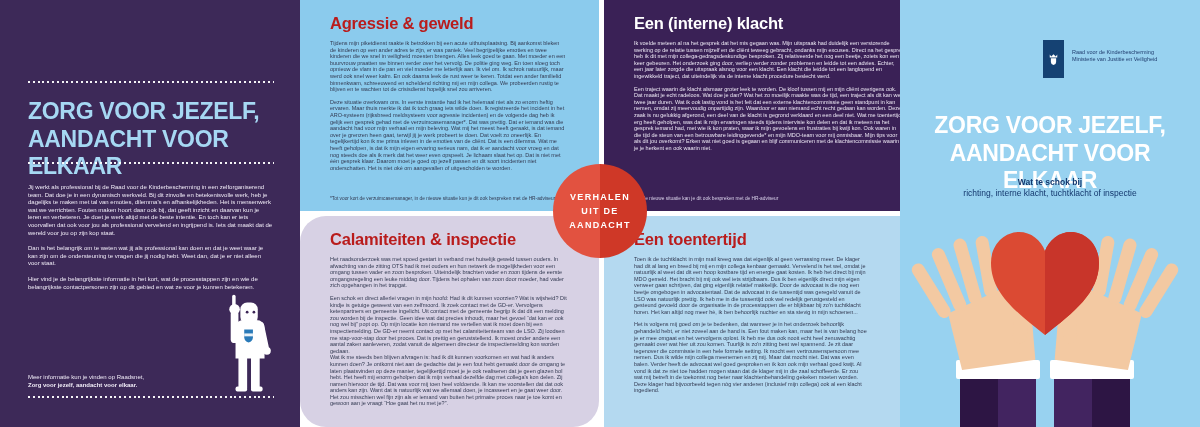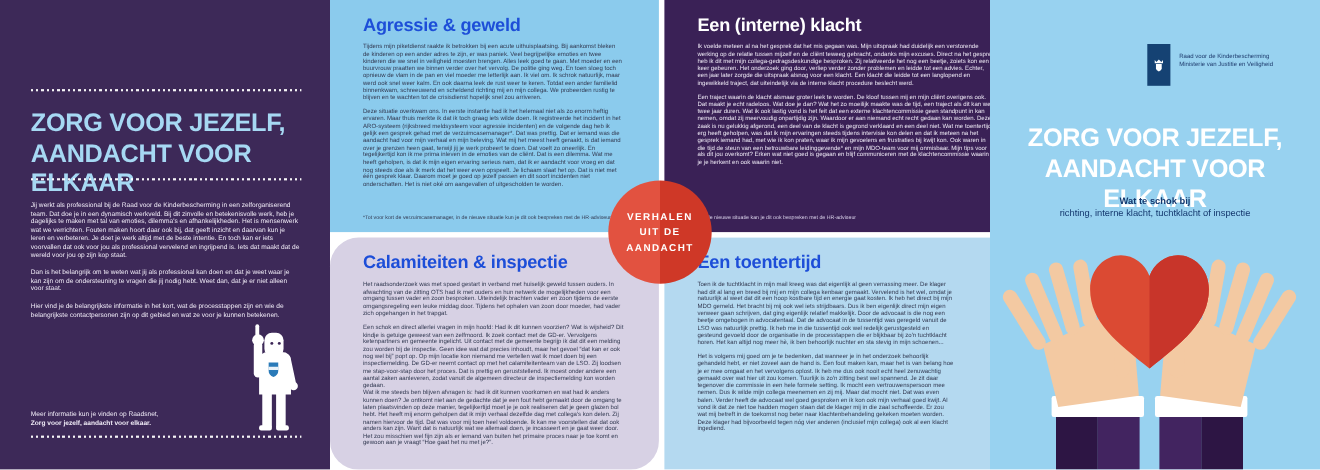--- a/index.html
+++ b/index.html
@@ -26,7 +26,7 @@
   .sec-calamiteiten{left:300px;top:216px;width:299px;height:211px;background:#d7d1e4;border-radius:26px;}
   .sec-interne{left:604px;top:0;width:332px;height:211px;background:#3a2156;}
   .sec-tucht{left:604px;top:216px;width:296px;height:211px;background:#b4d9f0;}
-  .story h2{margin:0 0 7px;font-size:16.5px;font-weight:bold;letter-spacing:-0.2px;color:#1d4ed8;}
+  .story h2{margin:0 0 7px;font-size:16.5px;font-weight:bold;letter-spacing:-0.2px;color:#b91c1c;}
   .story p{margin:0 0 6px;font-size:5.5px;line-height:6.6px;color:#333a52;}
   .story p.no-gap{margin-top:-6px;}
   .footnote{position:absolute;left:30px;right:32px;bottom:9px;font-size:4.8px;line-height:5.6px;color:#333a52;}

